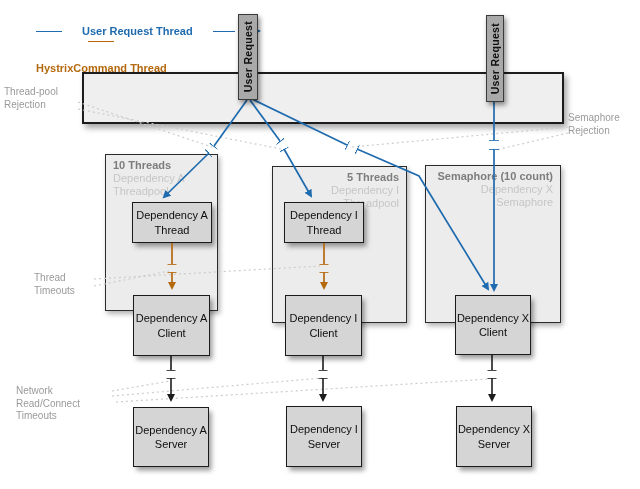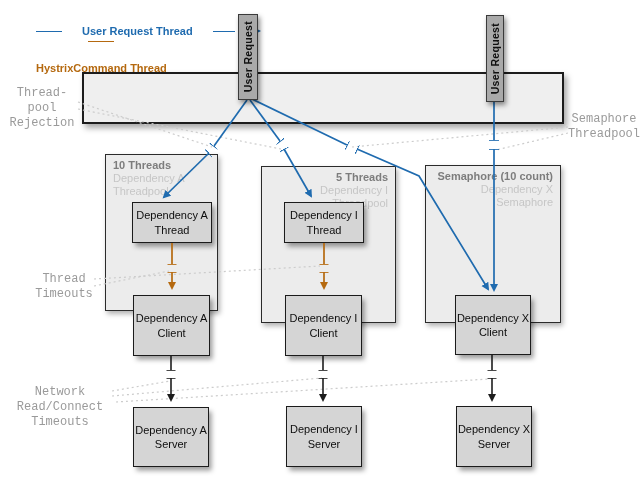--- a/index.html
+++ b/index.html
@@ -46,8 +46,8 @@
   .server-x{left:456px;top:406px;width:76px;height:61px;}
 
   
-  .ann{position:absolute;color:var(--muted,#9a9a9a);font-size:12px;text-align:center;
-       white-space:pre-line;line-height:1.25;font-family:Liberation Mono, monospace;}
+  .ann{position:absolute;color:var(--muted,#9a9a9a);font-size:10px;text-align:left;
+       white-space:pre-line;line-height:1.25;}
   .ann-tp{left:4px;top:86px;width:76px;}
   .ann-sr{left:568px;top:112px;width:72px;}
   .ann-tt{left:34px;top:272px;width:60px;}

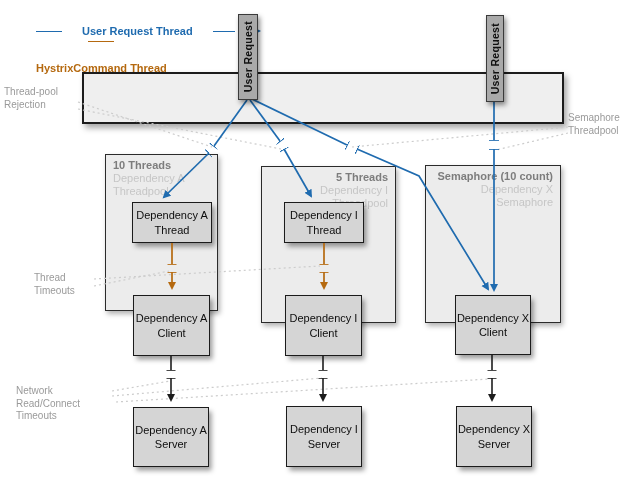--- a/index.html
+++ b/index.html
@@ -227,7 +227,7 @@
   <div class="ann ann-tp">Thread-pool
 Rejection</div>
   <div class="ann ann-sr">Semaphore
-Threadpool</div>
+Rejection</div>
   <div class="ann ann-tt">Thread
 Timeouts</div>
   <div class="ann ann-nt">Network

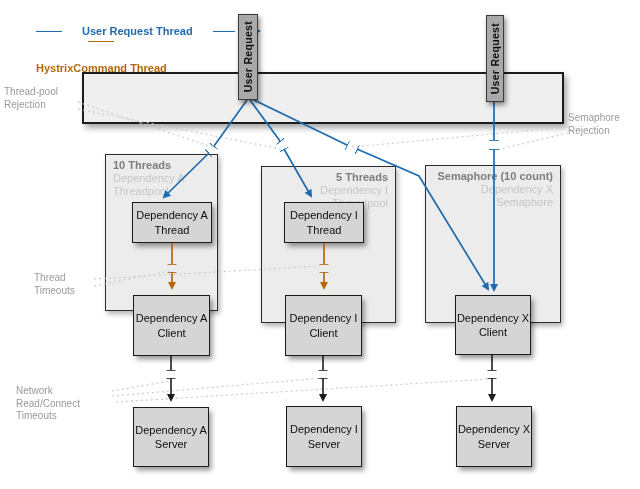--- a/index.html
+++ b/index.html
@@ -24,7 +24,7 @@
   .pool{position:absolute;background:var(--pool-fill,#ececec);border:1.5px solid #2b2b2b;
         box-shadow:2px 3px 5px rgba(0,0,0,.30);}
   .pool-a{left:105px;top:154px;width:113px;height:157px;}
-  .pool-i{left:261px;top:166px;width:135px;height:157px;}
+  .pool-i{left:272px;top:166px;width:135px;height:157px;}
   .pool-x{left:425px;top:165px;width:136px;height:158px;}
   .pool-hd{padding:4px 7px;}
   .pool-hd.right{text-align:right;}

